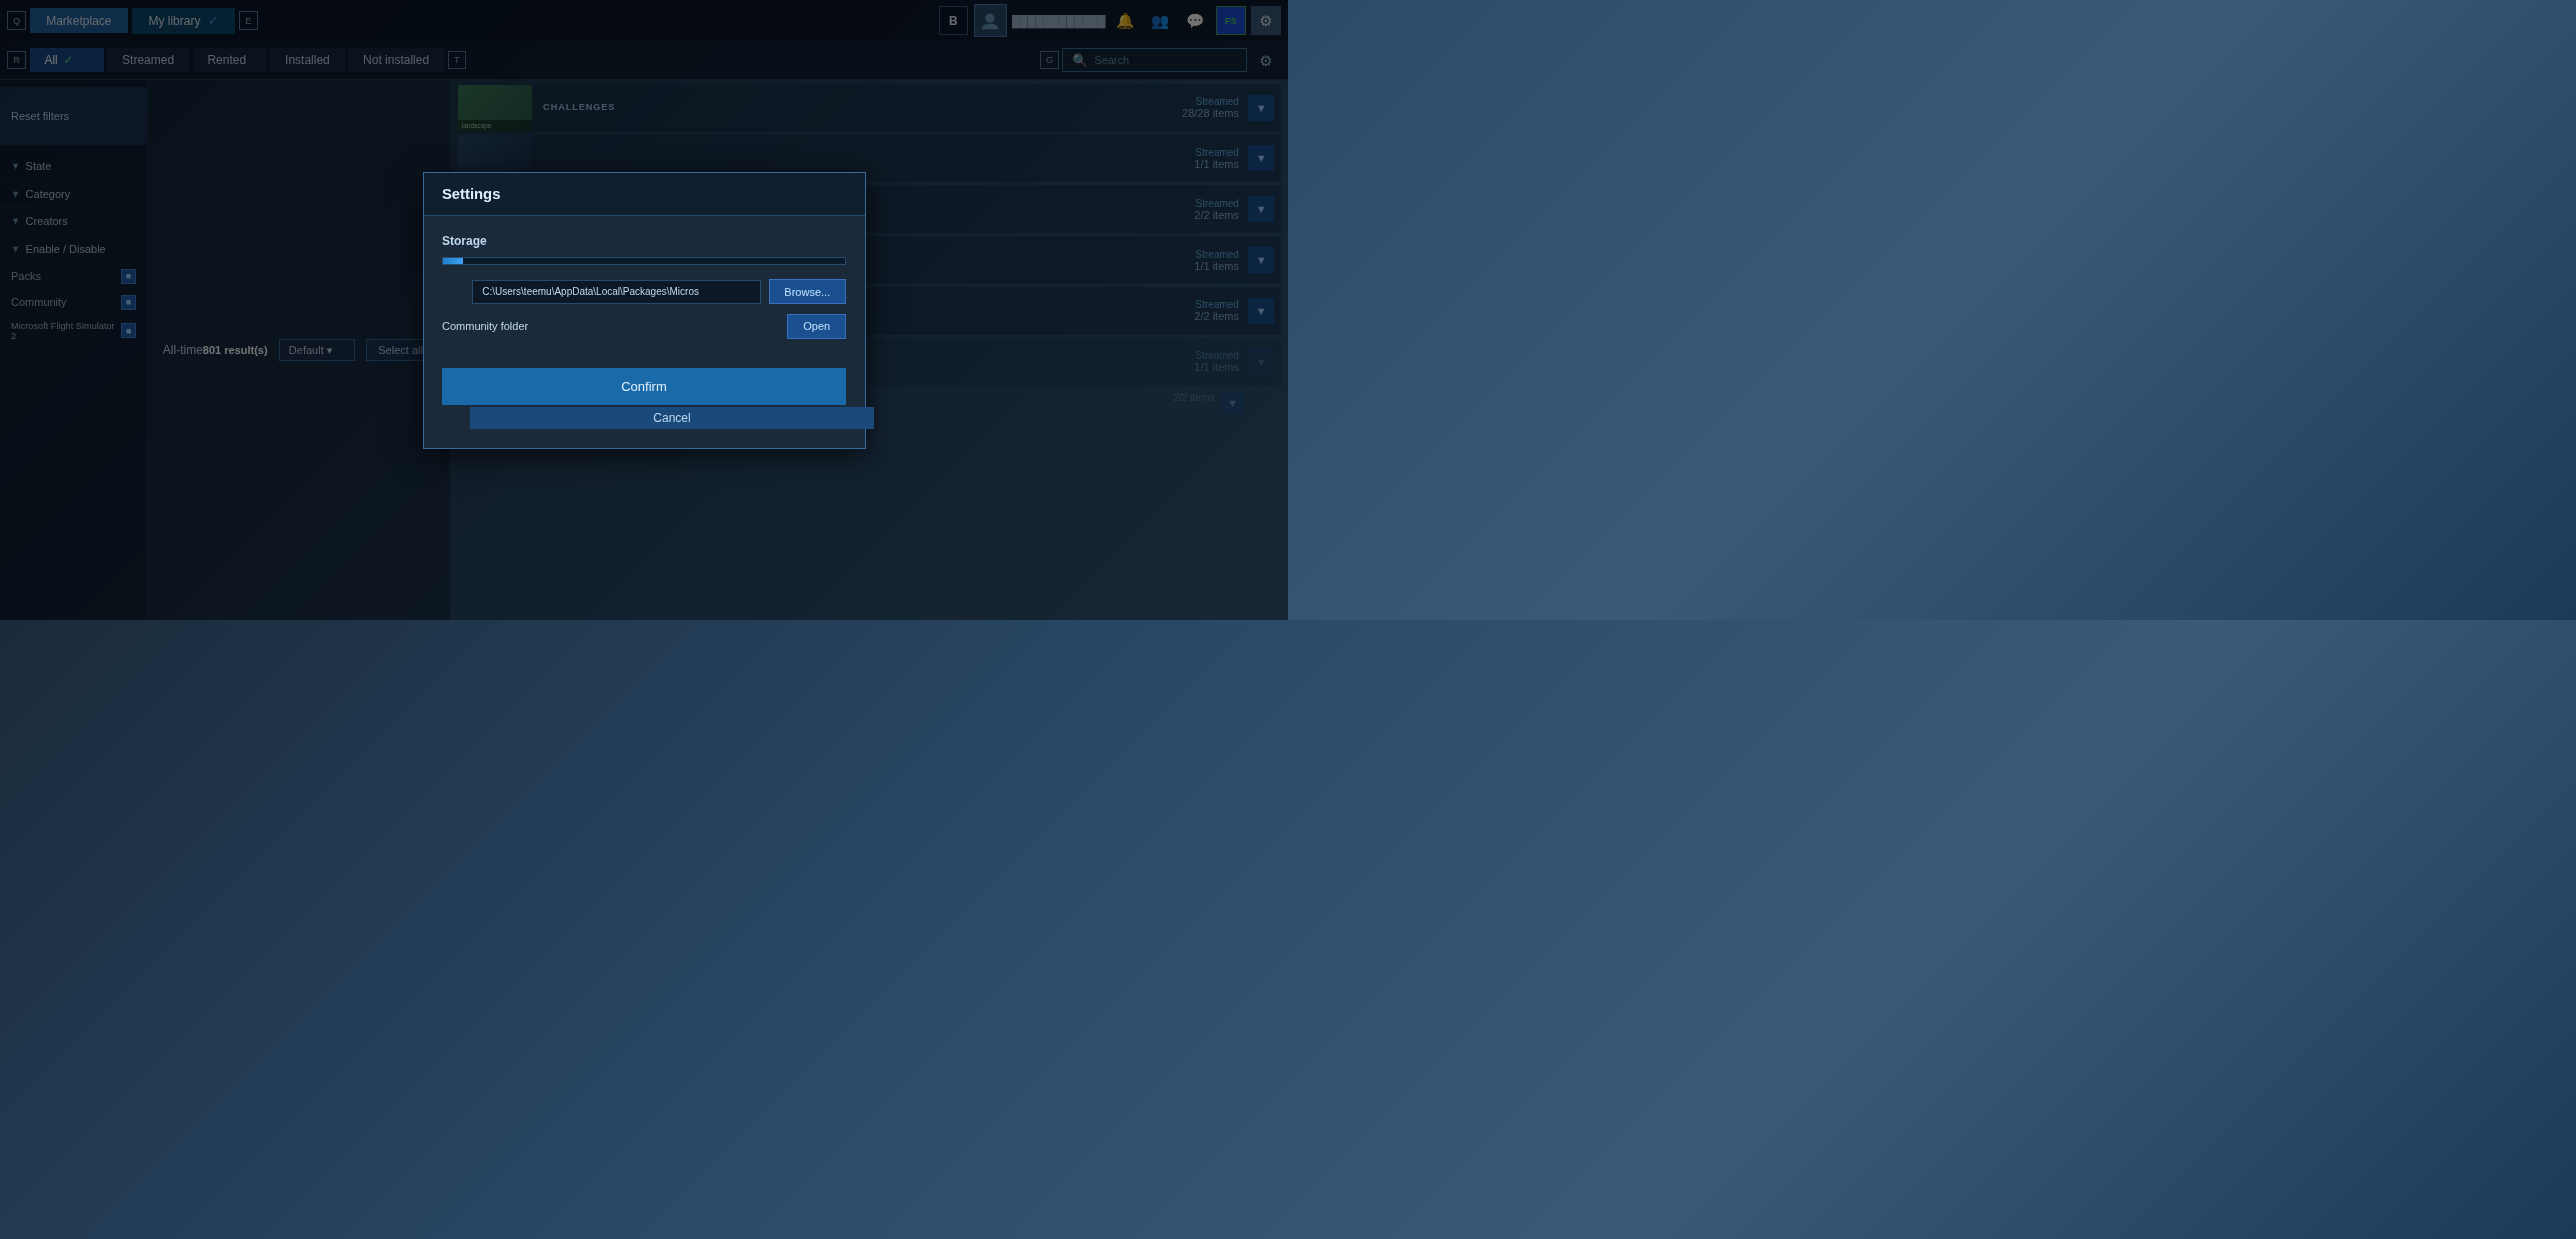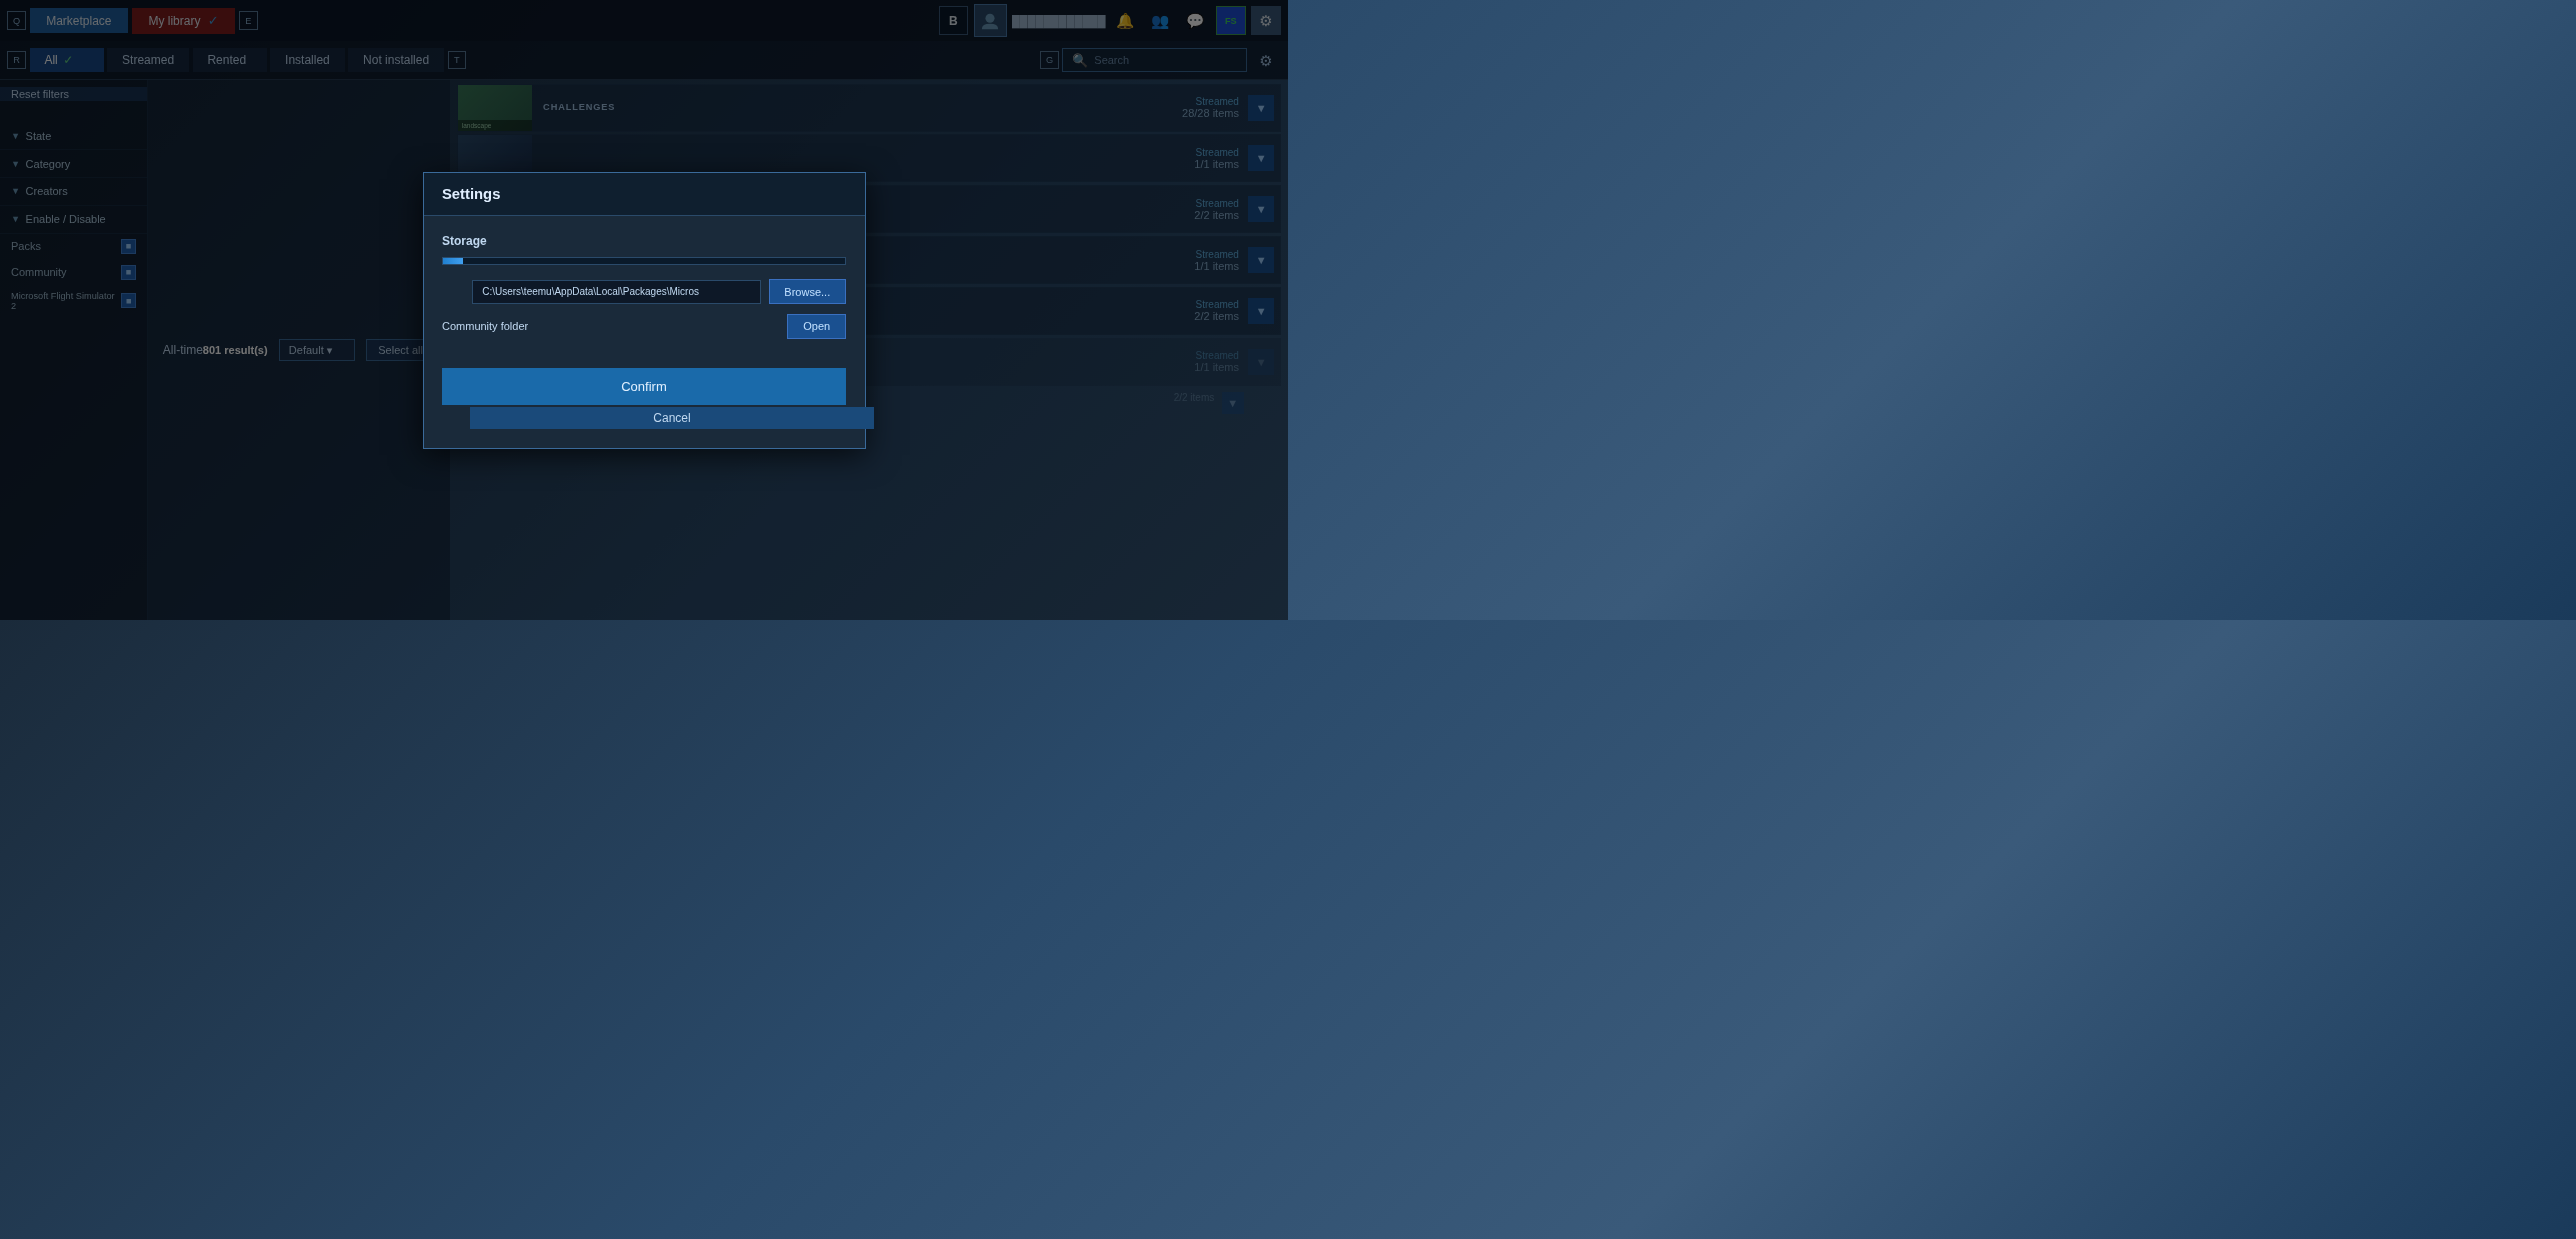--- a/index.html
+++ b/index.html
@@ -35,7 +35,7 @@
       flex-shrink: 0;
     }
     .nav-tab {
-      background: #7f1d1d;
+      background: #0c4a6e;
       color: #e0e8f0;
       padding: 5.5px 16.6px;
       cursor: pointer;

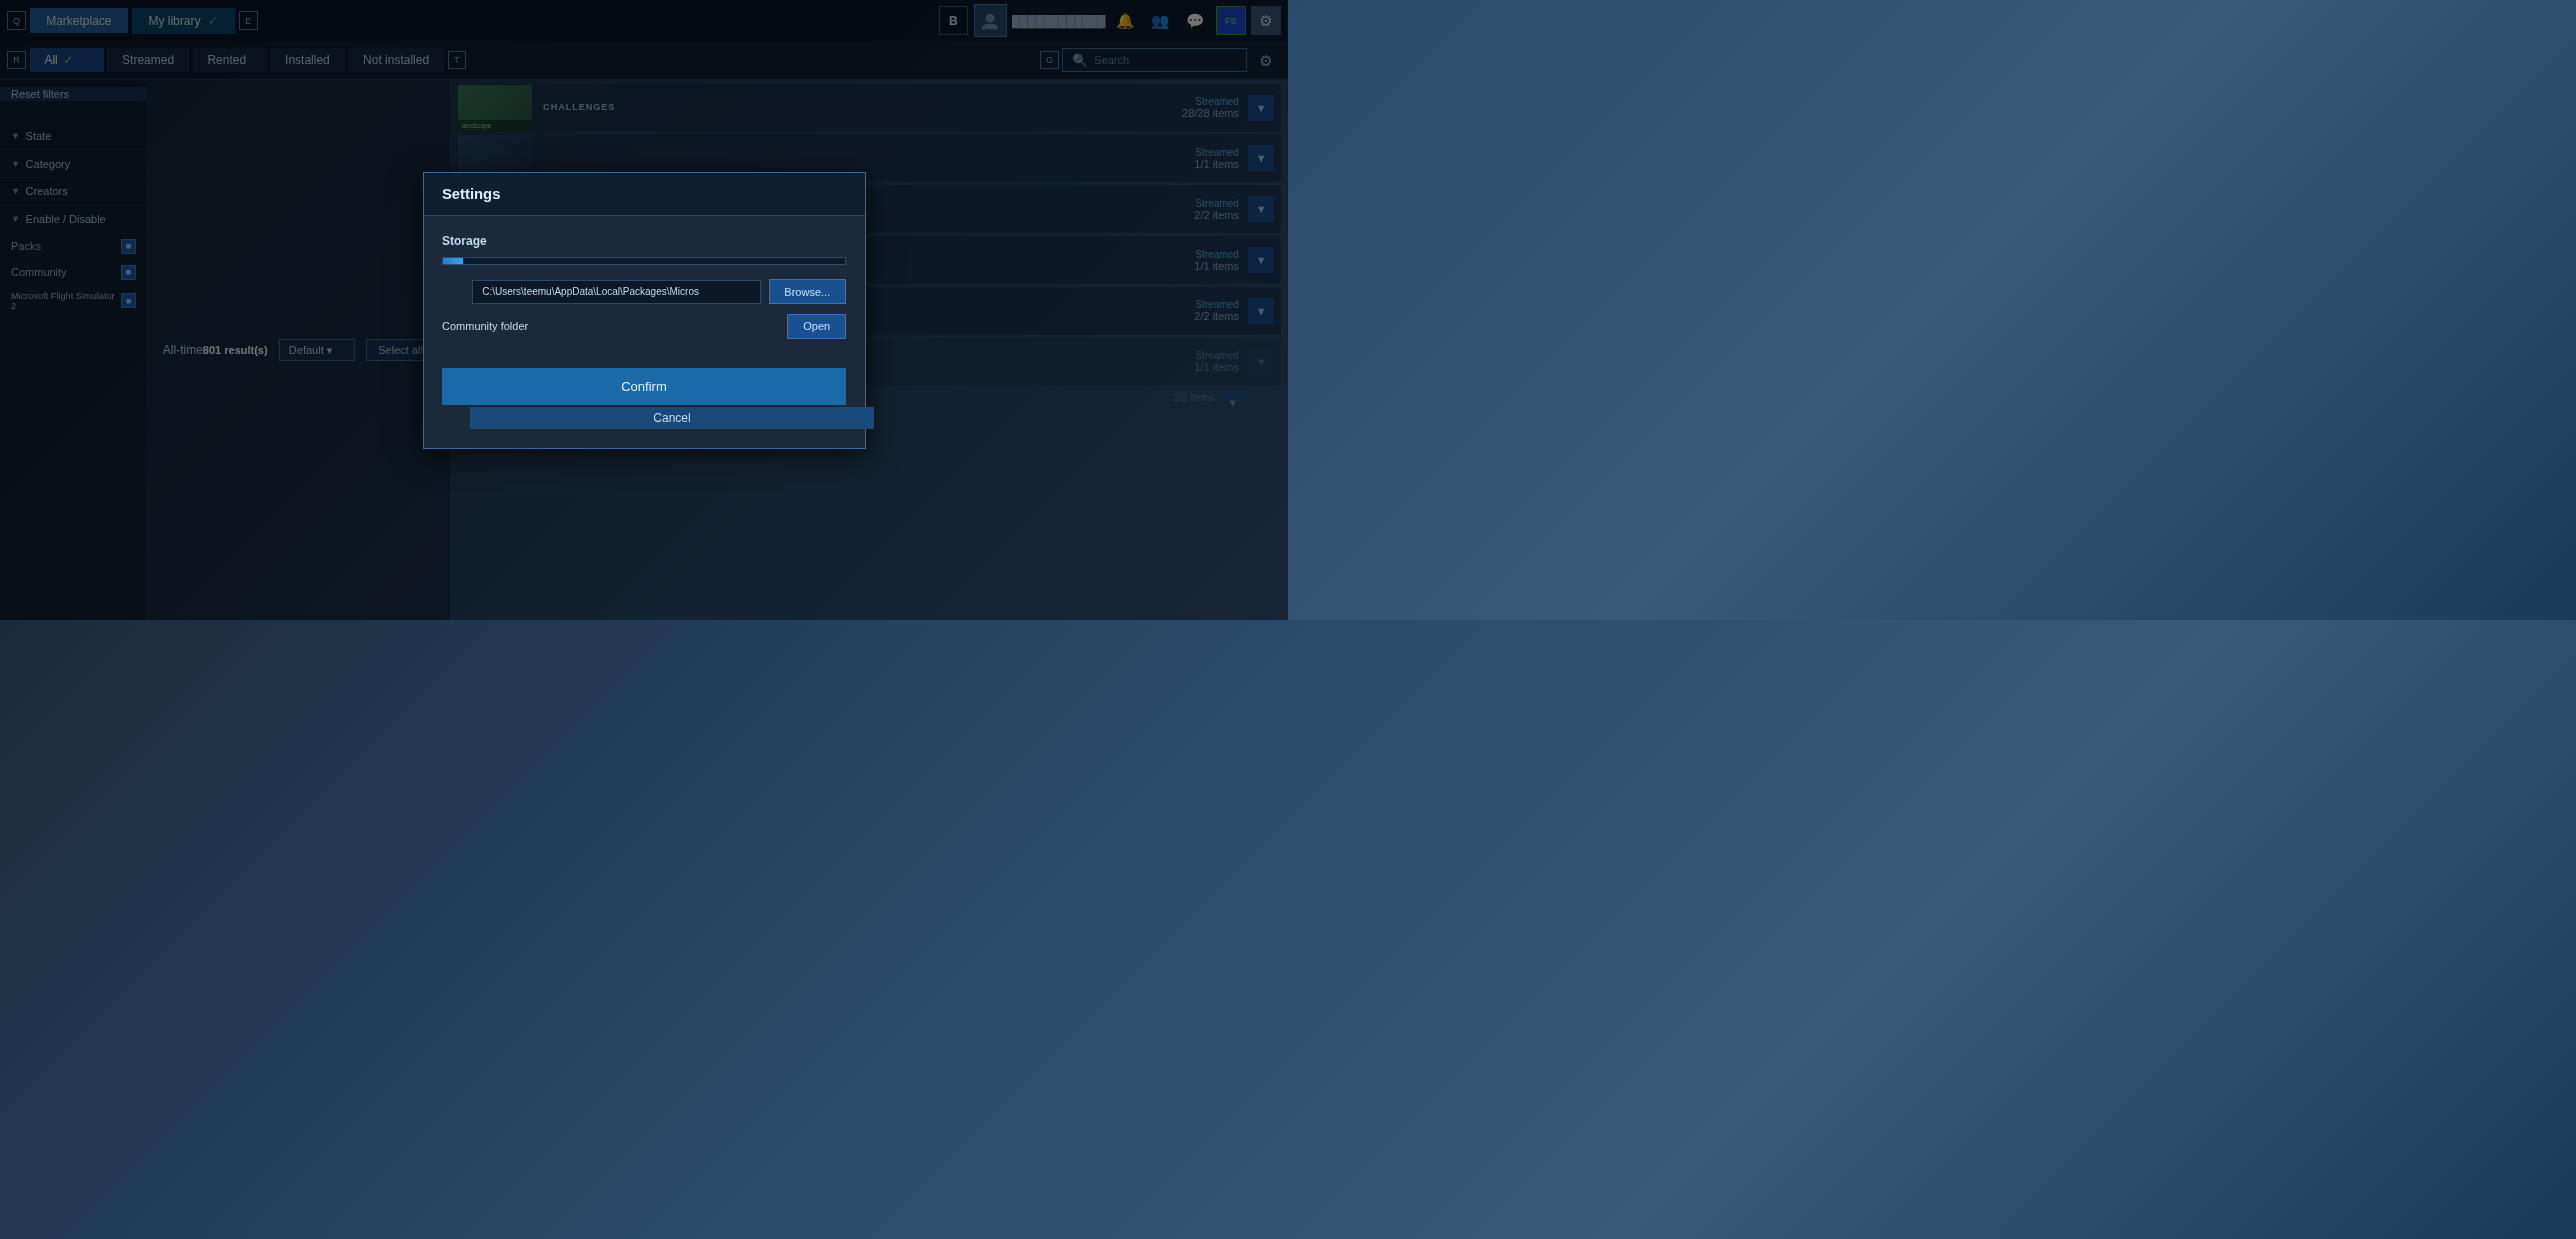--- a/index.html
+++ b/index.html
@@ -171,10 +171,10 @@
     .sidebar-reset {
       background: rgba(30,60,100,0.7);
       color: #c0d8f0;
-      padding: 1px 11px;
-      font-size: 11px;
-      cursor: pointer;
-      margin-bottom: 21px;
+      padding: 23px 11px;
+      font-size: 11px;
+      cursor: pointer;
+      margin-bottom: 7px;
     }
     .sidebar-filter {
       padding: 7.4px 11px;

